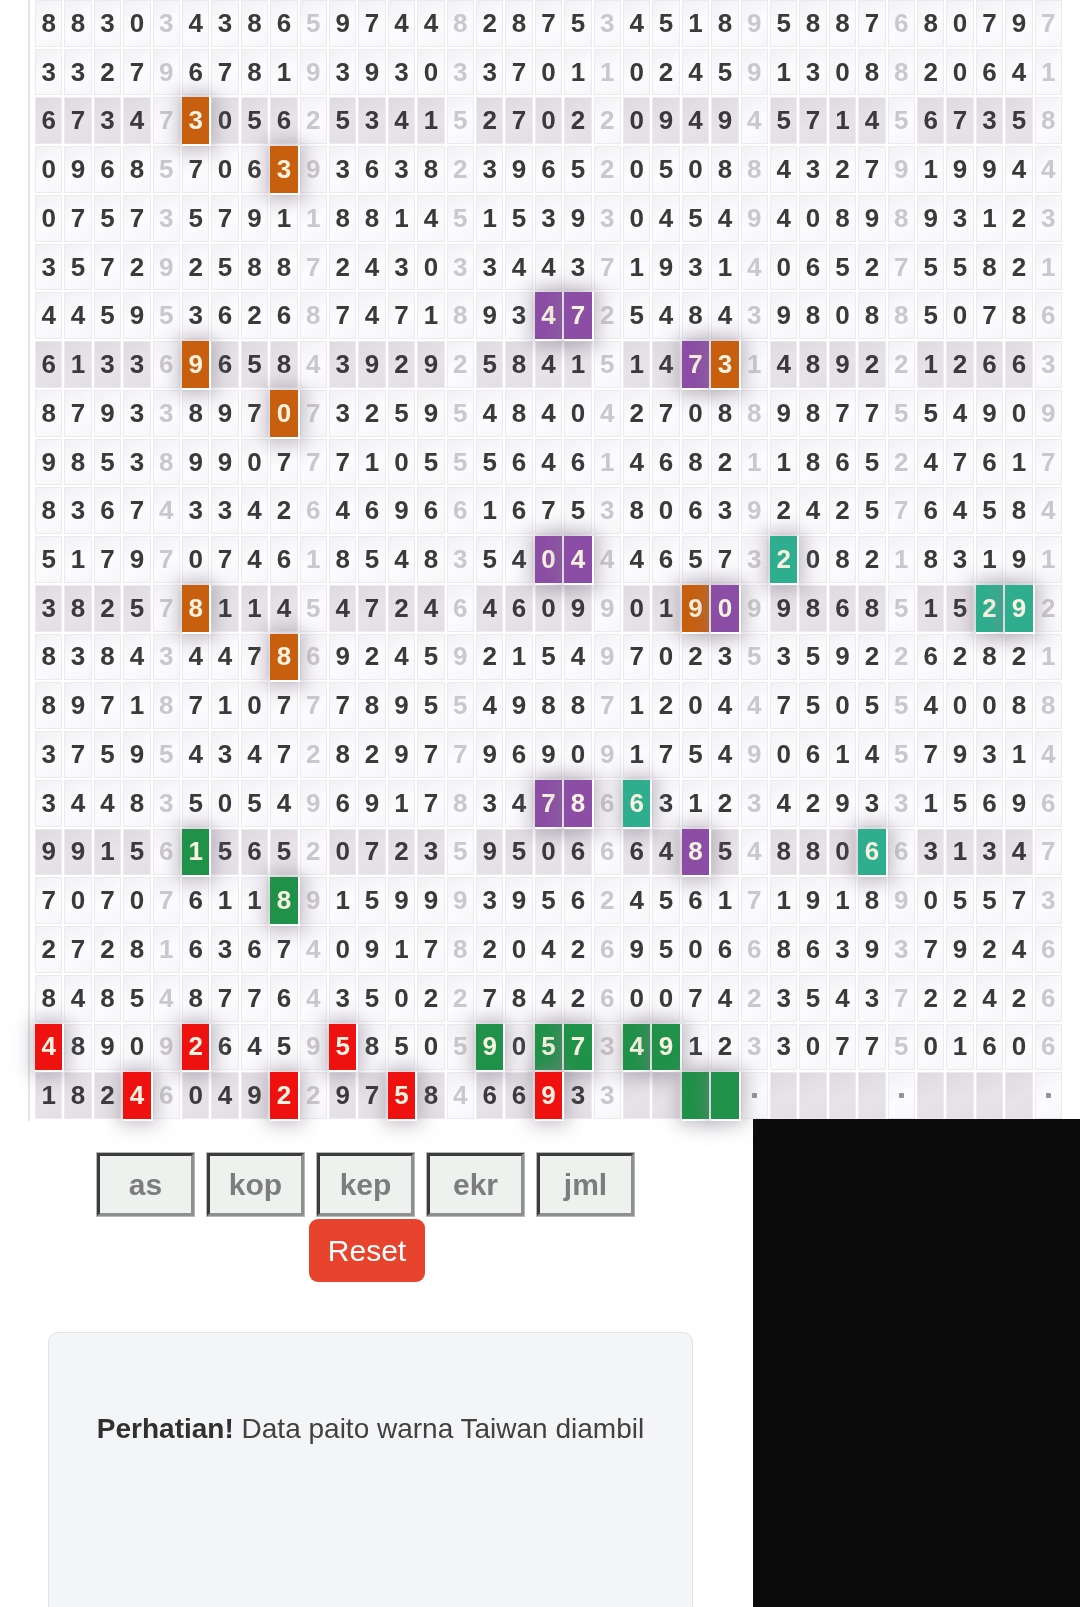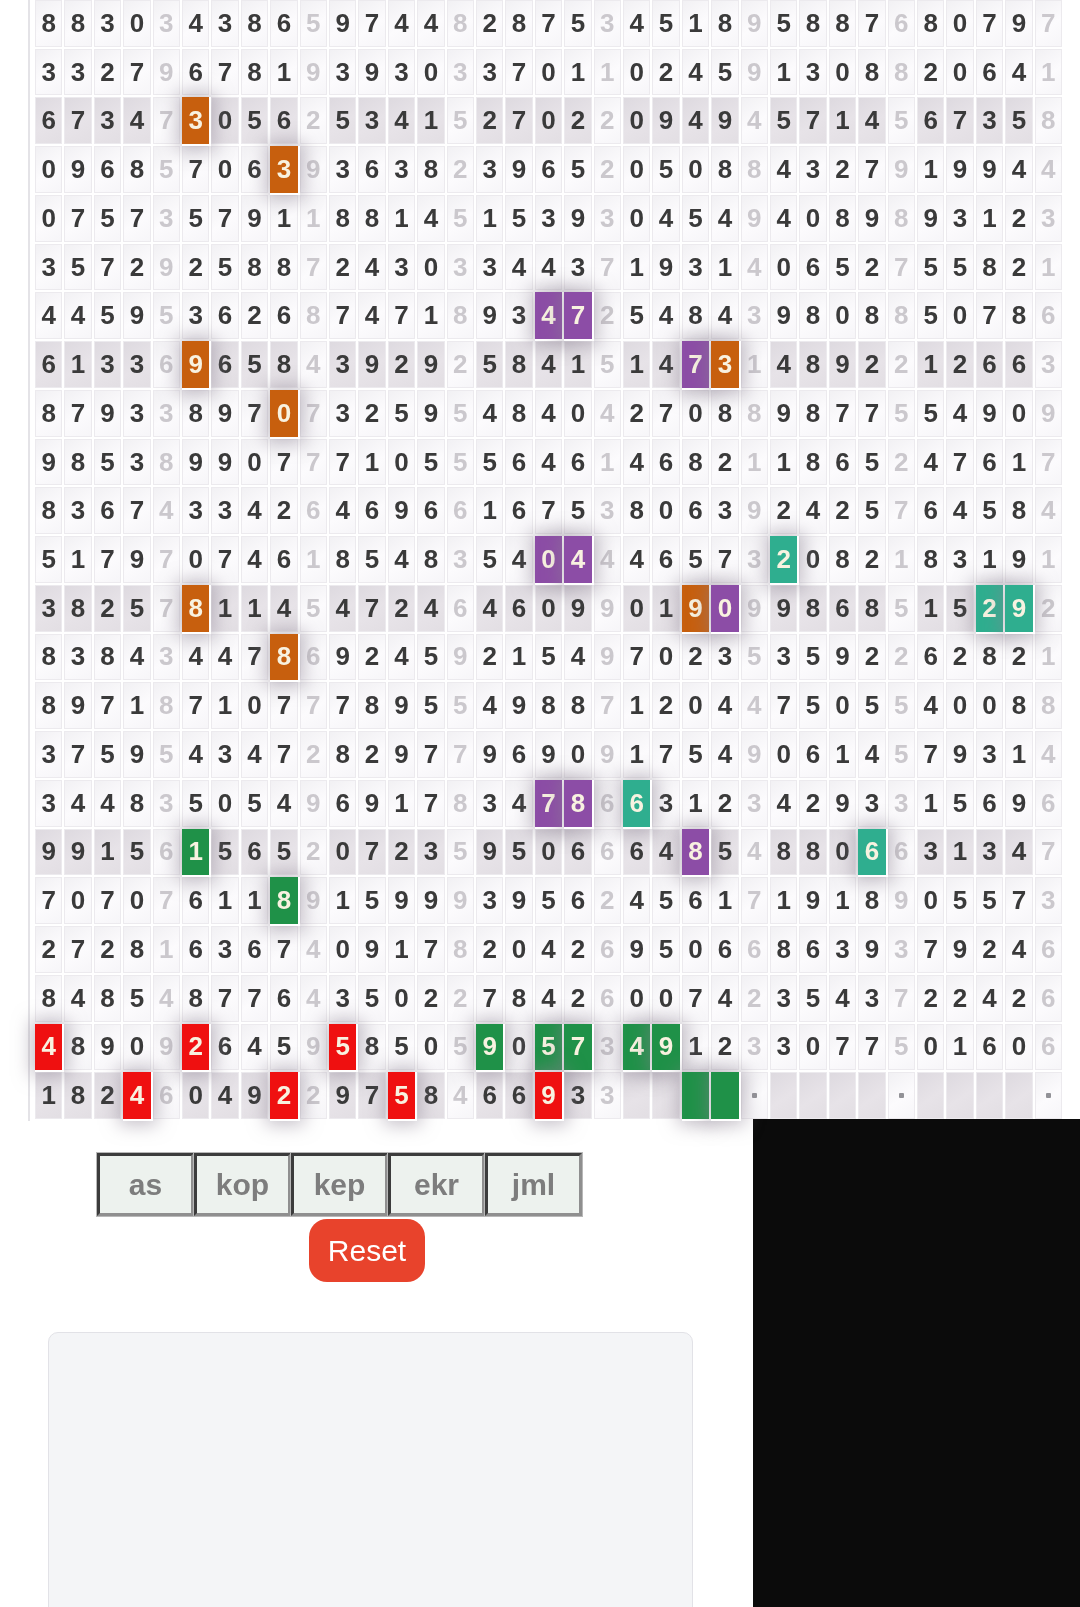--- a/index.html
+++ b/index.html
@@ -31,7 +31,7 @@
   .cell.red{background:var(--red);}
   .dot{width:5px;height:5px;background:#929297;border-radius:1px;display:block;}
   
-  .filters{position:absolute;left:97px;top:1153px;display:flex;}
+  .filters{position:absolute;left:97px;top:1153px;display:flex;gap:13px;}
   .fbtn{
     width:97px;height:63px;box-sizing:border-box;
     background:#edf2ee;color:#7d7d7d;

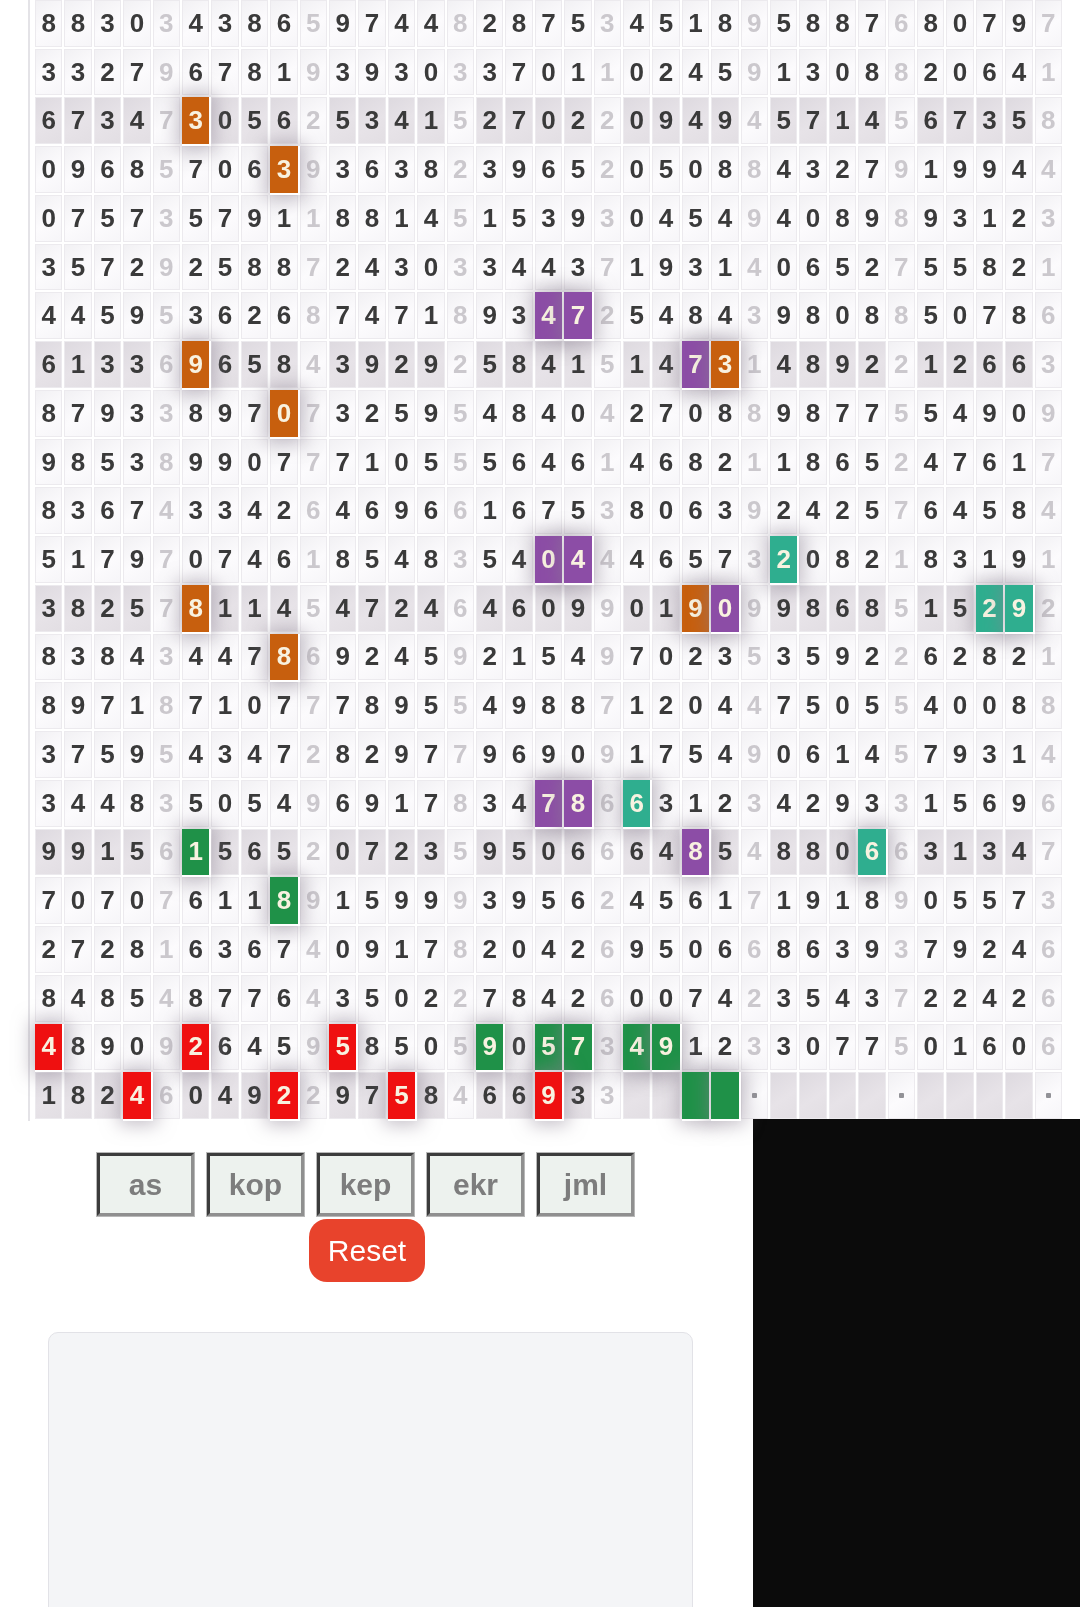--- a/index.html
+++ b/index.html
@@ -42,7 +42,7 @@
   }
   .reset{
     position:absolute;left:309px;top:1219px;width:116px;height:63px;
-    background:var(--resetBg);color:#ffffff;border:none;border-radius:18px;
+    background:var(--resetBg);color:#ffffff;border:none;border-radius:9px;
     font-family:"Liberation Sans",sans-serif;font-size:30px;cursor:pointer;
   }
   

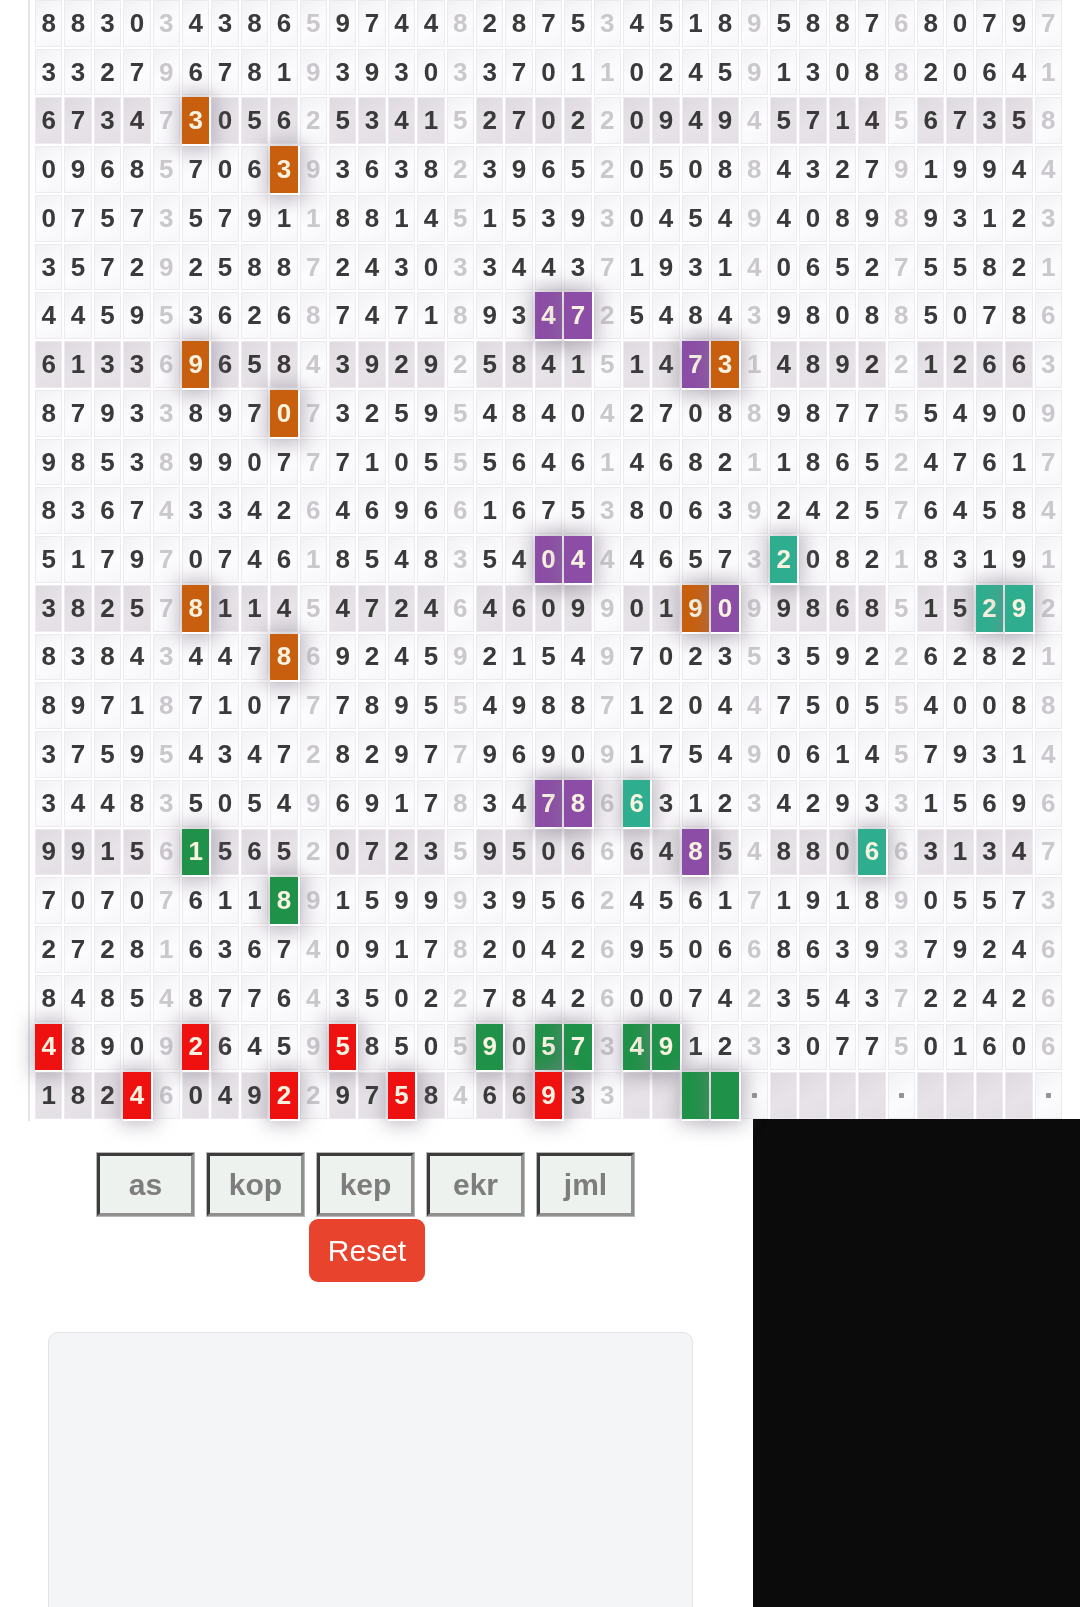--- a/index.html
+++ b/index.html
@@ -887,6 +887,7 @@
 <button class="reset">Reset</button>
 
 <div class="notice">
+  <div><b>Perhatian!</b><span> Data paito warna Taiwan diambil</span></div>
 
 </div>
 

